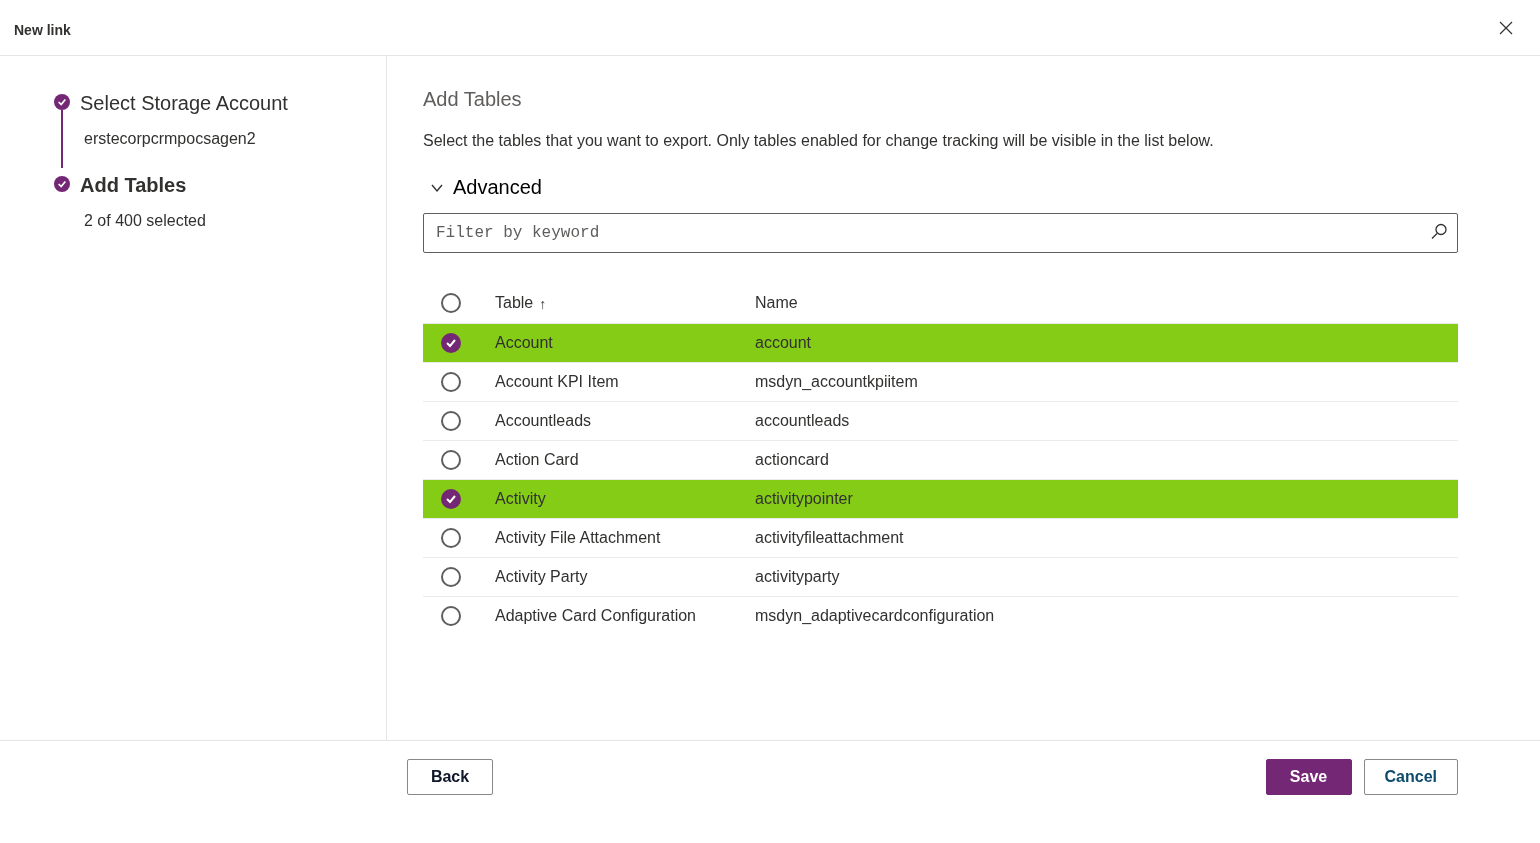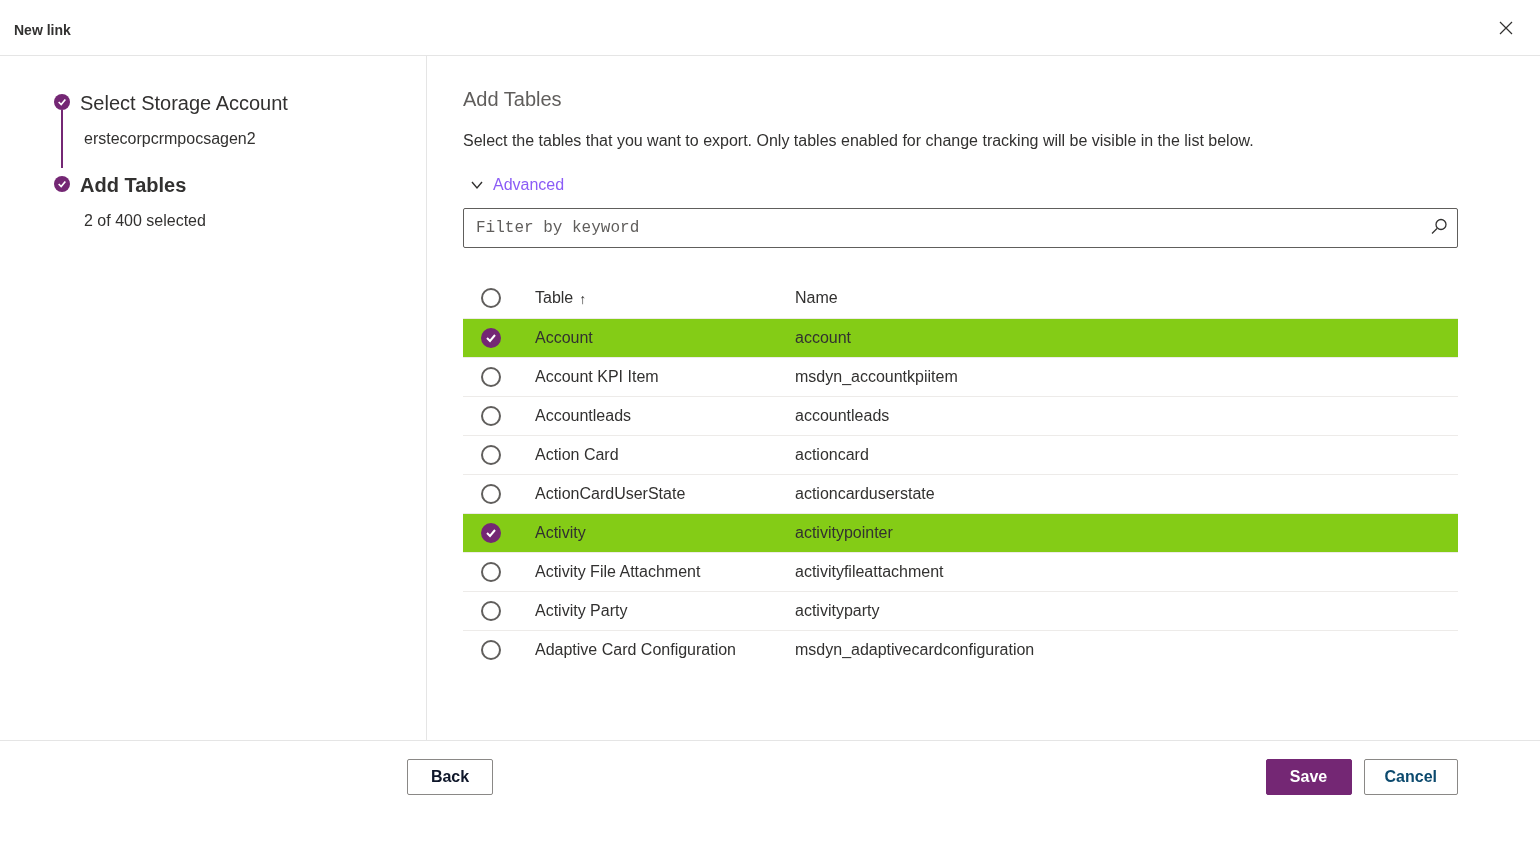--- a/index.html
+++ b/index.html
@@ -11,7 +11,7 @@
 
 .body-split { display: flex; min-height: 684px; }
 
-.sidebar { width: 427px; border-right: 1px solid #e5e5e5; padding: 34px 16px 16px 54px; }
+.sidebar { width: 387px; border-right: 1px solid #e5e5e5; padding: 34px 16px 16px 54px; }
 
 .step { position: relative; padding-left: 26px; margin-bottom: 24px; }
 .step-dot { position: absolute; left: 0; top: 4px; width: 16px; height: 16px; border-radius: 50%; background: #742774; display: flex; align-items: center; justify-content: center; }

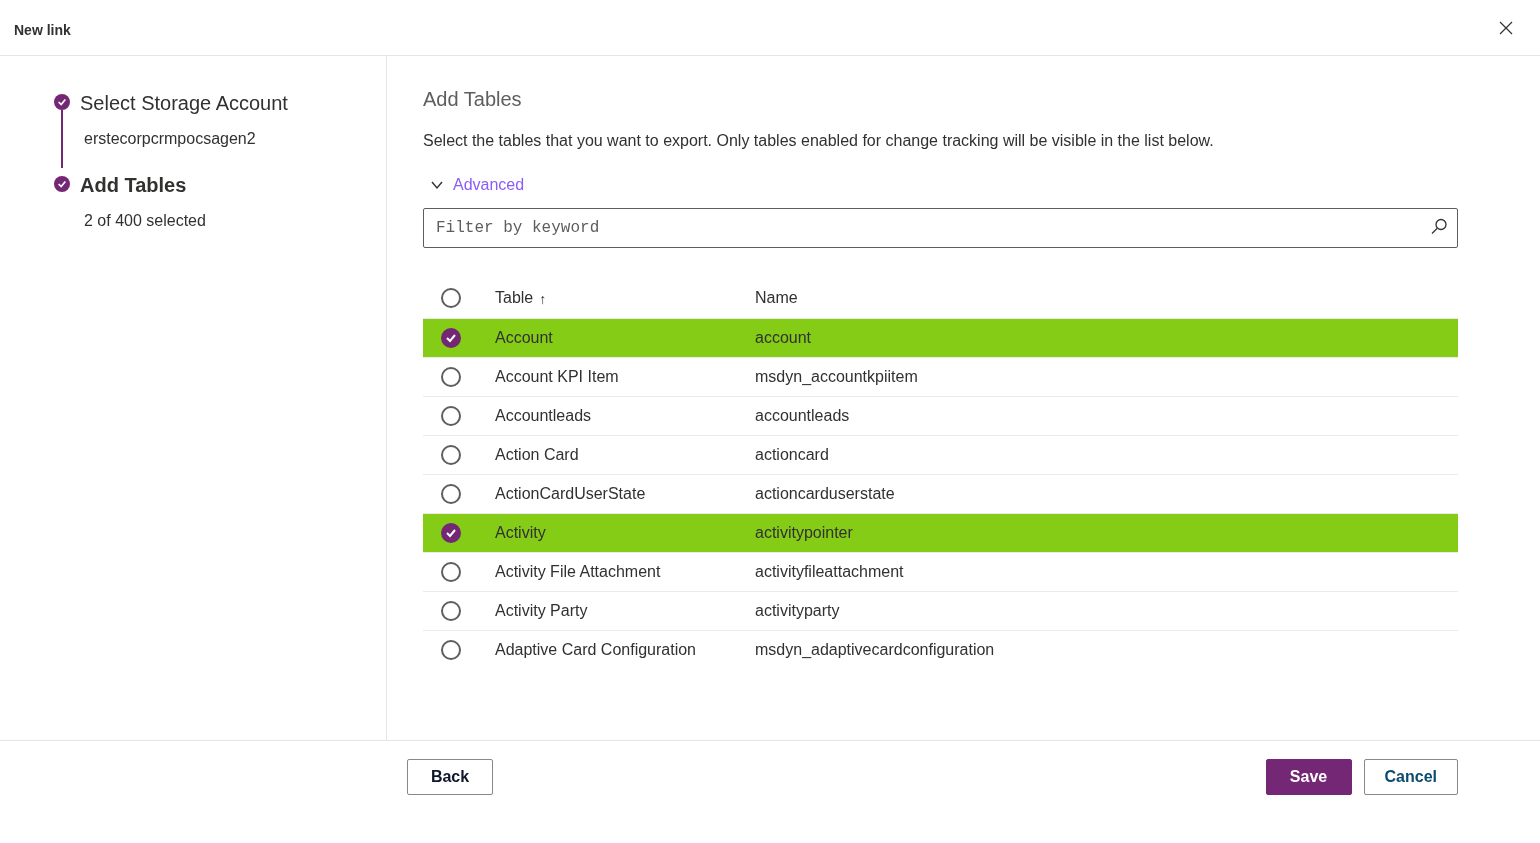--- a/index.html
+++ b/index.html
@@ -24,7 +24,7 @@
 .main { flex: 1; padding: 32px 82px 20px 36px; }
 .main-heading { font-size: 20px; font-weight: 400; color: #605e5c; margin-bottom: 18px; }
 .main-desc { font-size: 16px; color: #323130; margin-bottom: 24px; line-height: 1.45; }
-.advanced { display: inline-flex; align-items: center; gap: 8px; cursor: pointer; font-size: 16px; color: #8b5cf6; margin-bottom: 14px; padding-left: 6px; }
+.advanced { display: inline-flex; align-items: center; gap: 8px; cursor: pointer; font-size: 20px; color: #000000; margin-bottom: 14px; padding-left: 6px; }
 .advanced .chev { display: inline-flex; }
 
 .search-wrap { position: relative; margin-bottom: 30px; }

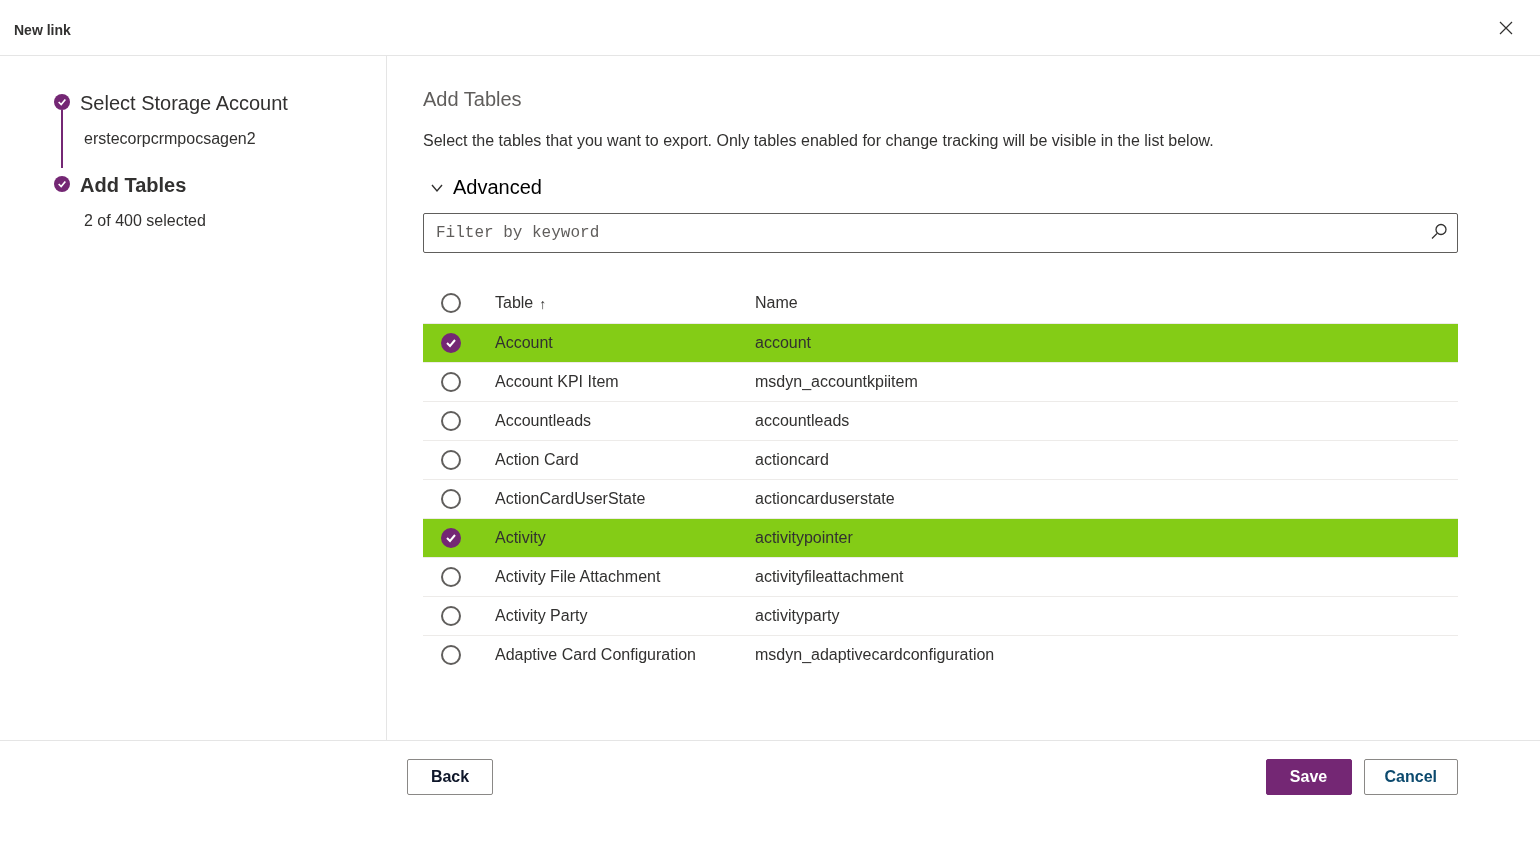--- a/index.html
+++ b/index.html
@@ -163,13 +163,6 @@
             <div class="col-label">Action Card</div>
             <div class="col-name">actioncard</div>
           </div>
-          <div class="trow">
-            <div class="col-check">
-              <span class="radio"></span>
-            </div>
-            <div class="col-label">ActionCardUserState</div>
-            <div class="col-name">actioncarduserstate</div>
-          </div>
           <div class="trow selected">
             <div class="col-check">
               <span class="radio checked">

